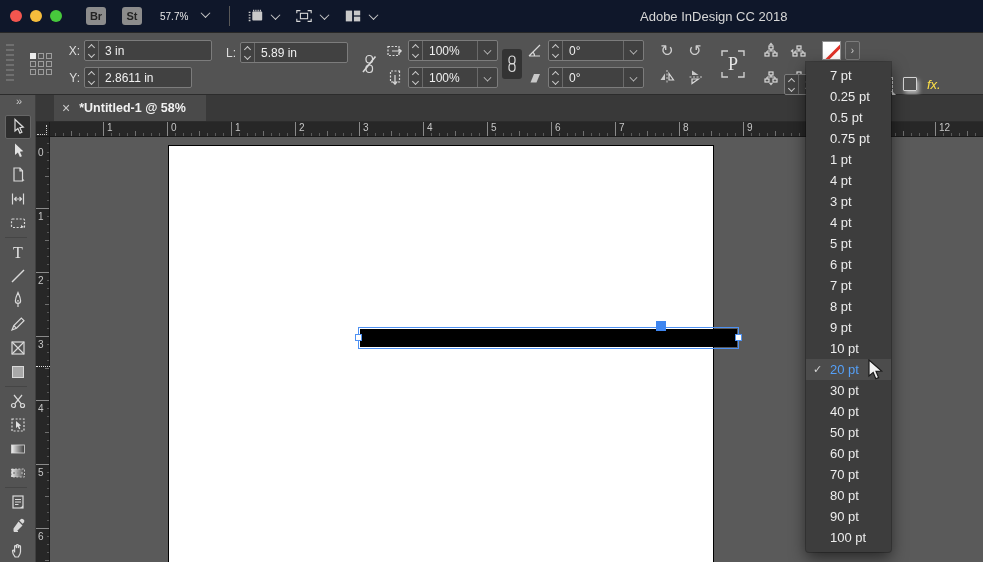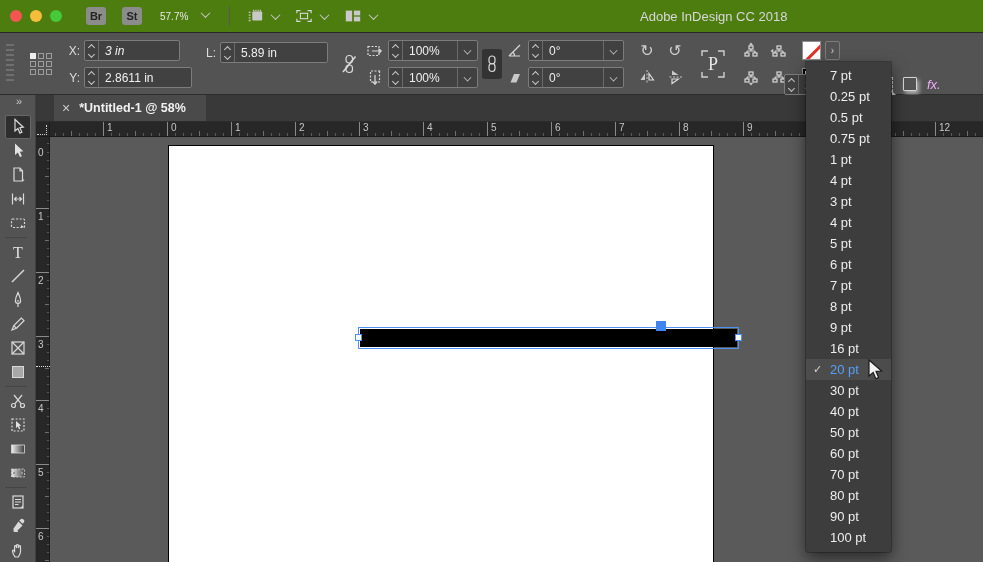--- a/index.html
+++ b/index.html
@@ -15,7 +15,7 @@
   
   .titlebar {
     position:absolute; left:0; top:0; width:983px; height:33px;
-    background:#4d7c0f; border-bottom:1px solid #272727;
+    background:#0f172a; border-bottom:1px solid #272727;
     display:flex; align-items:center;
   }
   .traffic { display:flex; gap:8px; margin-left:10px; }

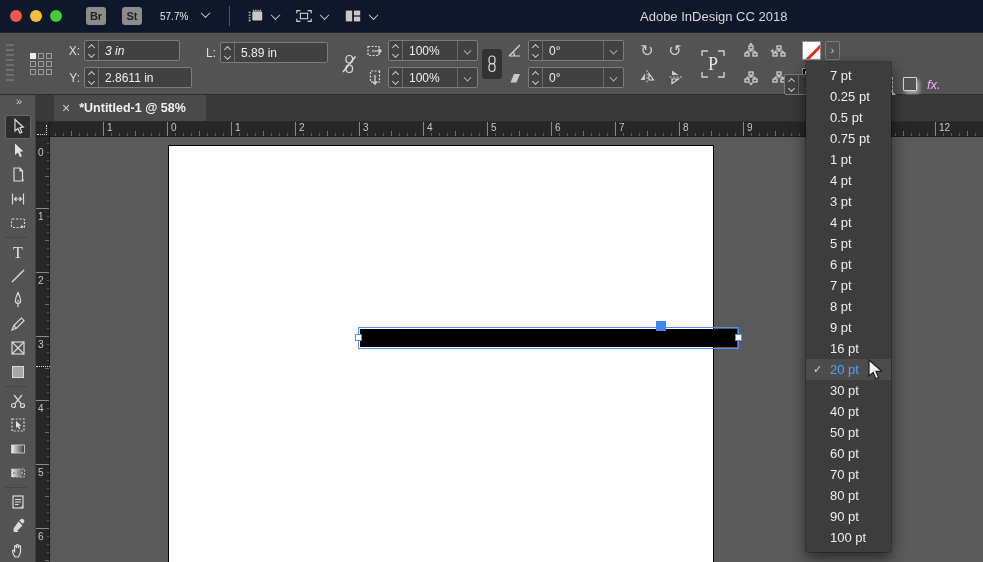--- a/index.html
+++ b/index.html
@@ -244,7 +244,7 @@
   <div class="cp-col" style="margin-left:14px;">
     <div class="cp-row">
       <span class="fld-label">X:</span>
-      <div class="field" style="width:96px;font-style:italic;">
+      <div class="field" style="width:128px;">
         <span class="stepper">
             <span class="stp up"></span>
             <span class="stp dn"></span>

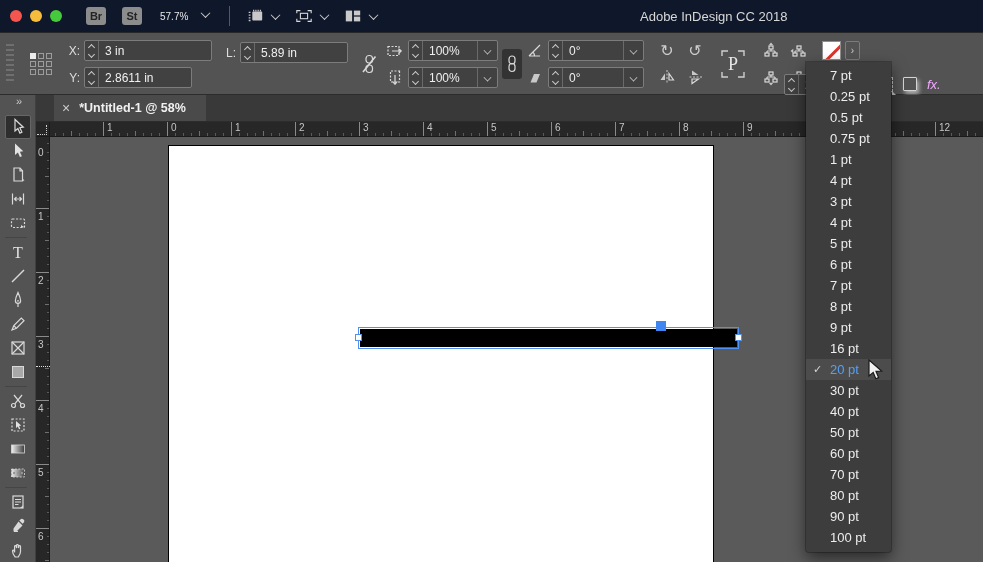--- a/index.html
+++ b/index.html
@@ -95,7 +95,7 @@
     border-left:4px solid transparent; border-top:4px solid #c2c2c2; transform:rotate(180deg); }
   .shadow-ic { width:14px; height:14px; border:1.4px solid #d5d5d5; border-radius:1px;
     box-shadow:2px 3px 4px rgba(255,255,255,0.55); }
-  .fx-label { font-size:13px; font-style:italic; color:#f0abfc; }
+  .fx-label { font-size:13px; font-style:italic; color:#fde047; }
   .checker { width:14px; height:14px; border:1px solid #777;
     background:
       linear-gradient(45deg,#9a9a9a 25%,transparent 25%,transparent 75%,#9a9a9a 75%),

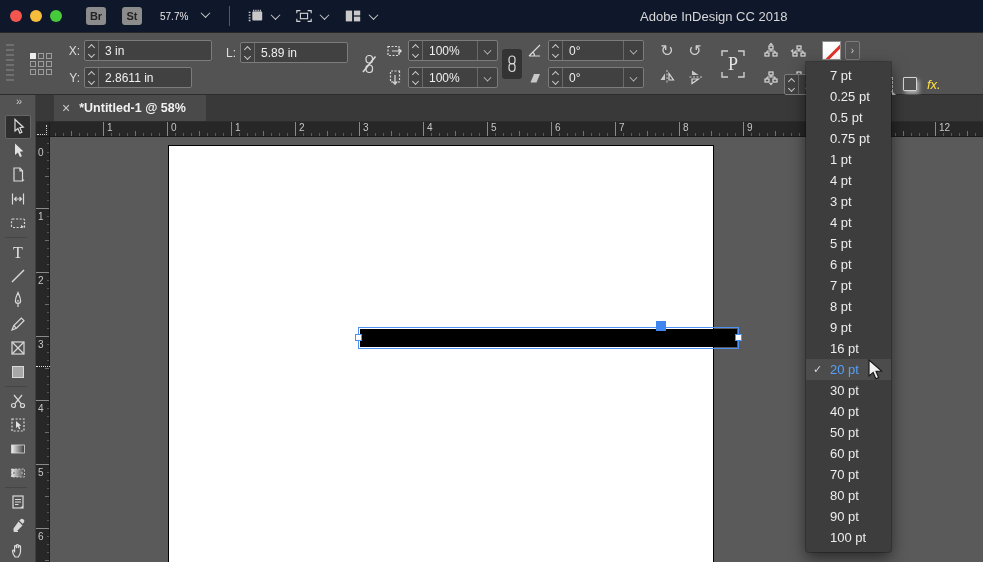--- a/index.html
+++ b/index.html
@@ -679,7 +679,7 @@
       <span>9 pt</span>
     </div>
     <div class="menu-item">
-      <span>16 pt</span>
+      <span>10 pt</span>
     </div>
     <div class="menu-item checked">
       <span class="check">✓</span>

